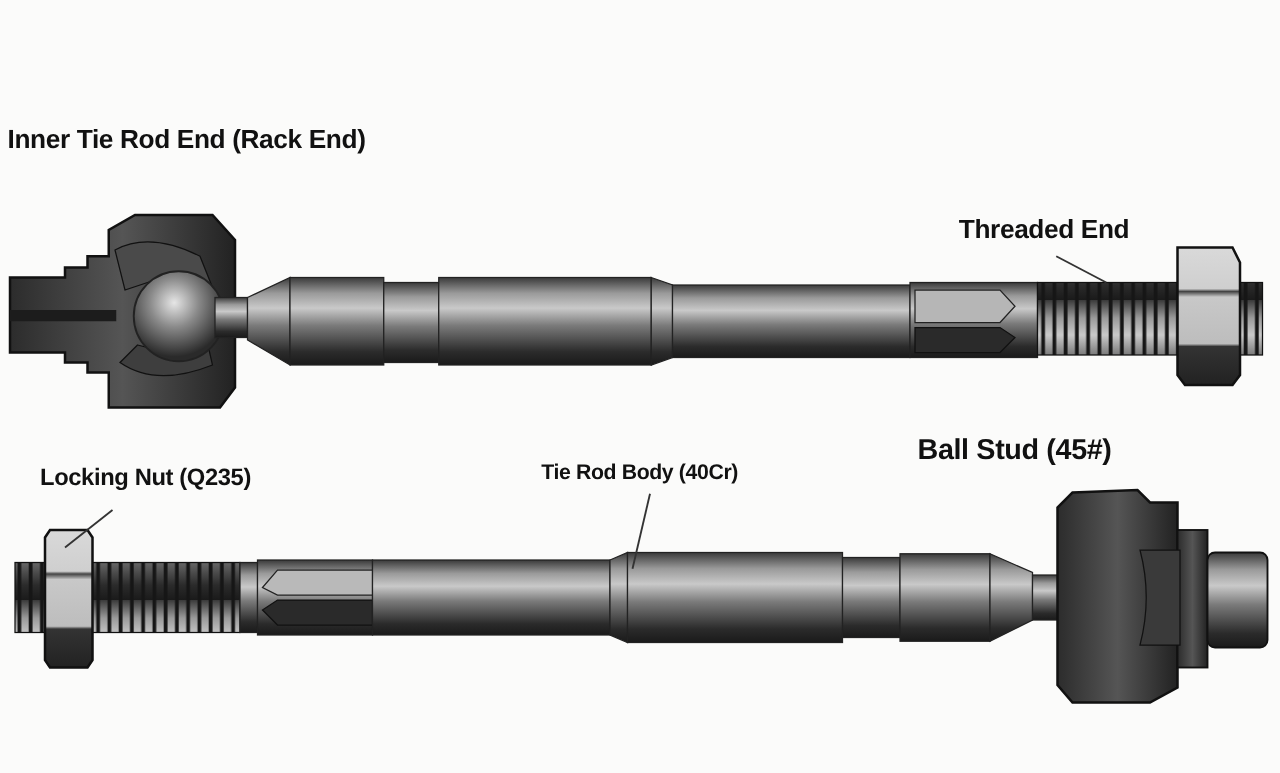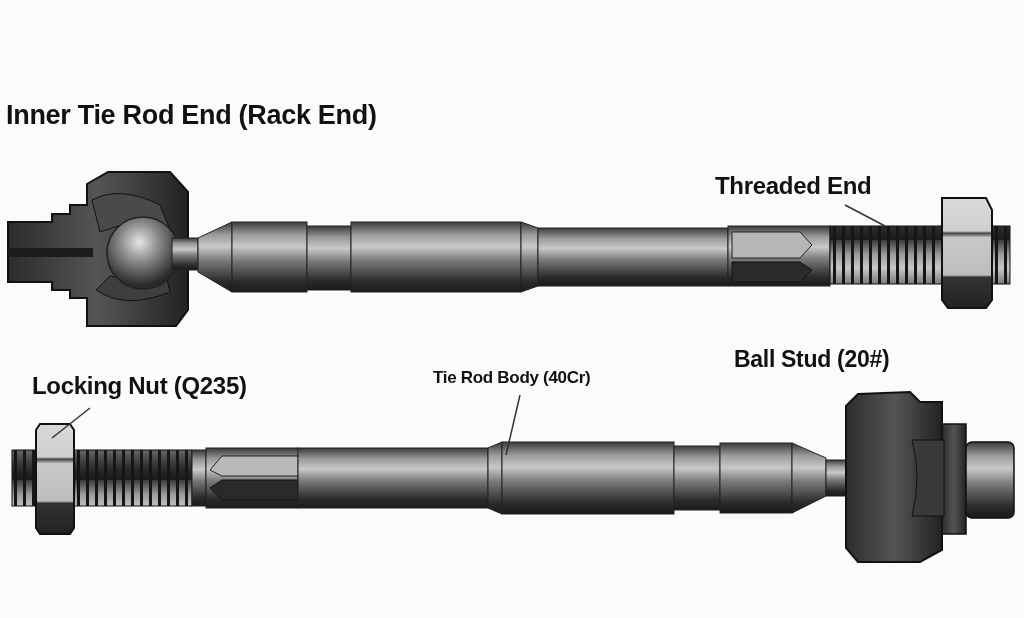--- a/index.html
+++ b/index.html
@@ -5,7 +5,7 @@
   html,body{margin:0;padding:0;}
   body{width:1024px;height:618px;background:#fbfbfa;position:relative;overflow:hidden;font-family:"Liberation Sans",sans-serif;}
   .label{position:absolute;font-weight:bold;color:#111;white-space:nowrap;letter-spacing:-0.3px;}
-  #title{left:6px;top:100px;font-size:27px;}
+  #title{left:6px;top:100px;font-size:21px;}
   #lbl-threaded{left:715px;top:172px;font-size:24px;}
   #lbl-ballstud{left:734px;top:346px;font-size:23px;}
   #lbl-nut{left:32px;top:372px;font-size:24px;}

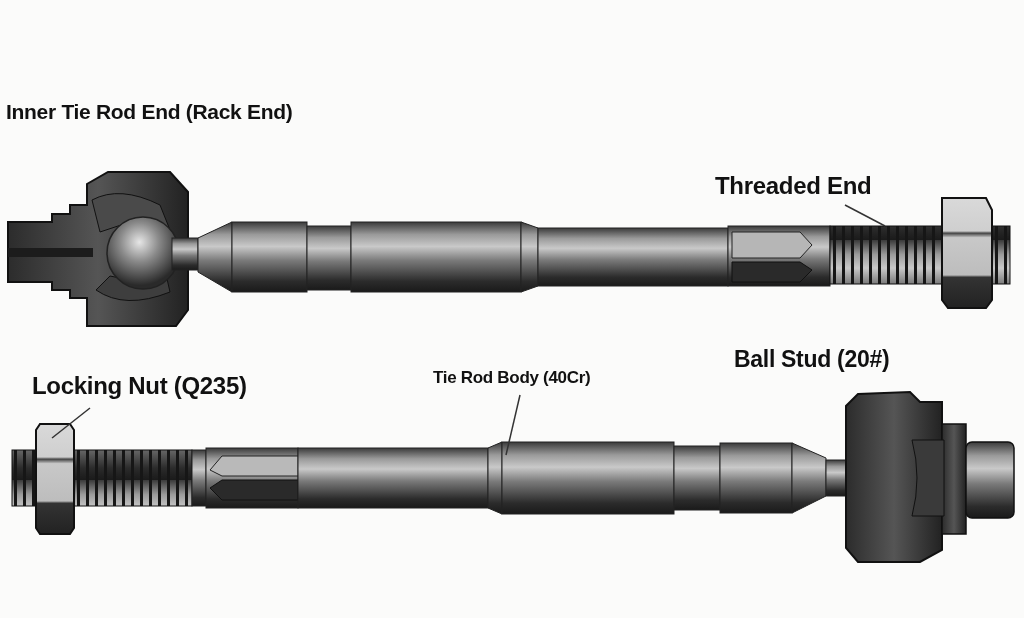--- a/index.html
+++ b/index.html
@@ -6,7 +6,7 @@
   body{width:1024px;height:618px;background:#fbfbfa;position:relative;overflow:hidden;font-family:"Liberation Sans",sans-serif;}
   .label{position:absolute;font-weight:bold;color:#111;white-space:nowrap;letter-spacing:-0.3px;}
   #title{left:6px;top:100px;font-size:21px;}
-  #lbl-threaded{left:715px;top:172px;font-size:24px;}
+  #lbl-threaded{left:767px;top:172px;font-size:21px;}
   #lbl-ballstud{left:734px;top:346px;font-size:23px;}
   #lbl-nut{left:32px;top:372px;font-size:24px;}
   #lbl-body{left:433px;top:368px;font-size:17px;}

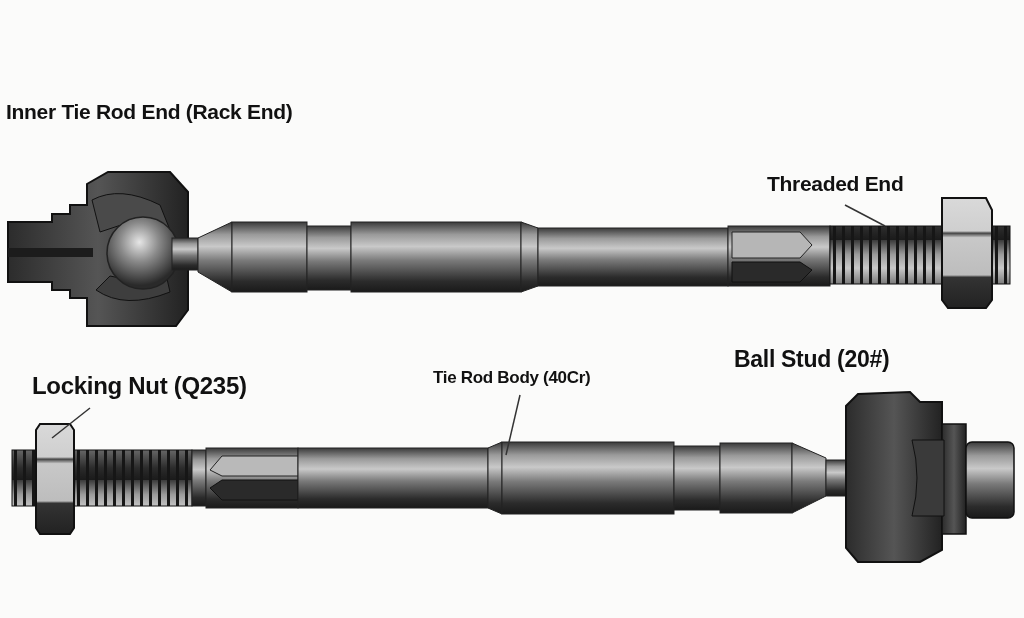--- a/index.html
+++ b/index.html
@@ -102,7 +102,7 @@
 
 <div class="label" id="title">Inner Tie Rod End (Rack End)</div>
 <div class="label" id="lbl-threaded">Threaded End</div>
-<div class="label" id="lbl-ballstud">Ball Stud (20#)</div>
+<div class="label" id="lbl-ballstud">Ball Stud (45#)</div>
 <div class="label" id="lbl-nut">Locking Nut (Q235)</div>
 <div class="label" id="lbl-body">Tie Rod Body (40Cr)</div>
 

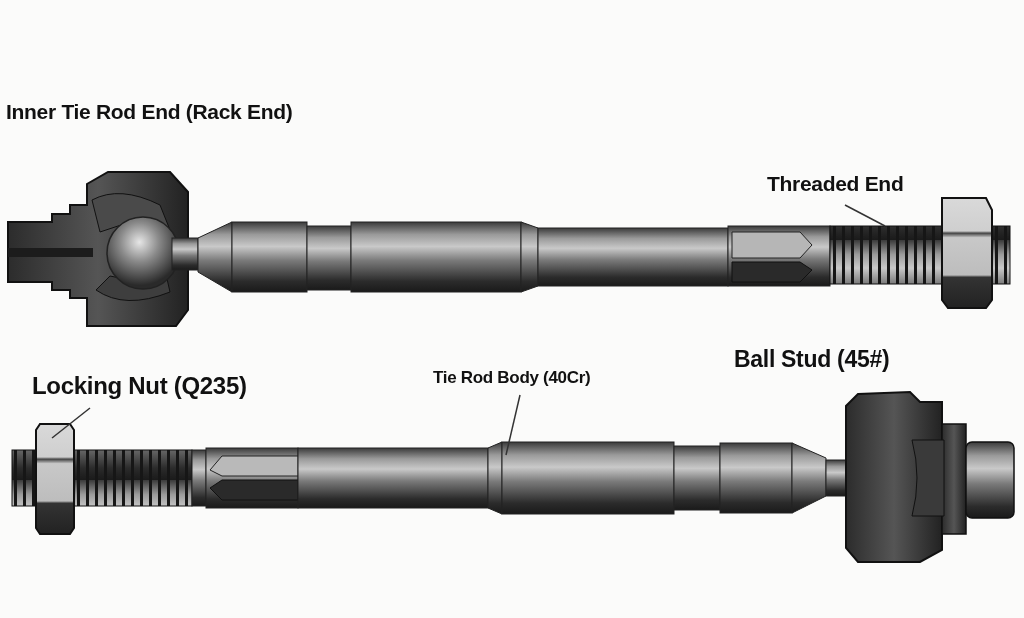--- a/index.html
+++ b/index.html
@@ -8,7 +8,7 @@
   #title{left:6px;top:100px;font-size:21px;}
   #lbl-threaded{left:767px;top:172px;font-size:21px;}
   #lbl-ballstud{left:734px;top:346px;font-size:23px;}
-  #lbl-nut{left:32px;top:372px;font-size:24px;}
+  #lbl-nut{left:32px;top:372px;font-size:19px;}
   #lbl-body{left:433px;top:368px;font-size:17px;}
   svg{position:absolute;left:0;top:0;}
 </style>

